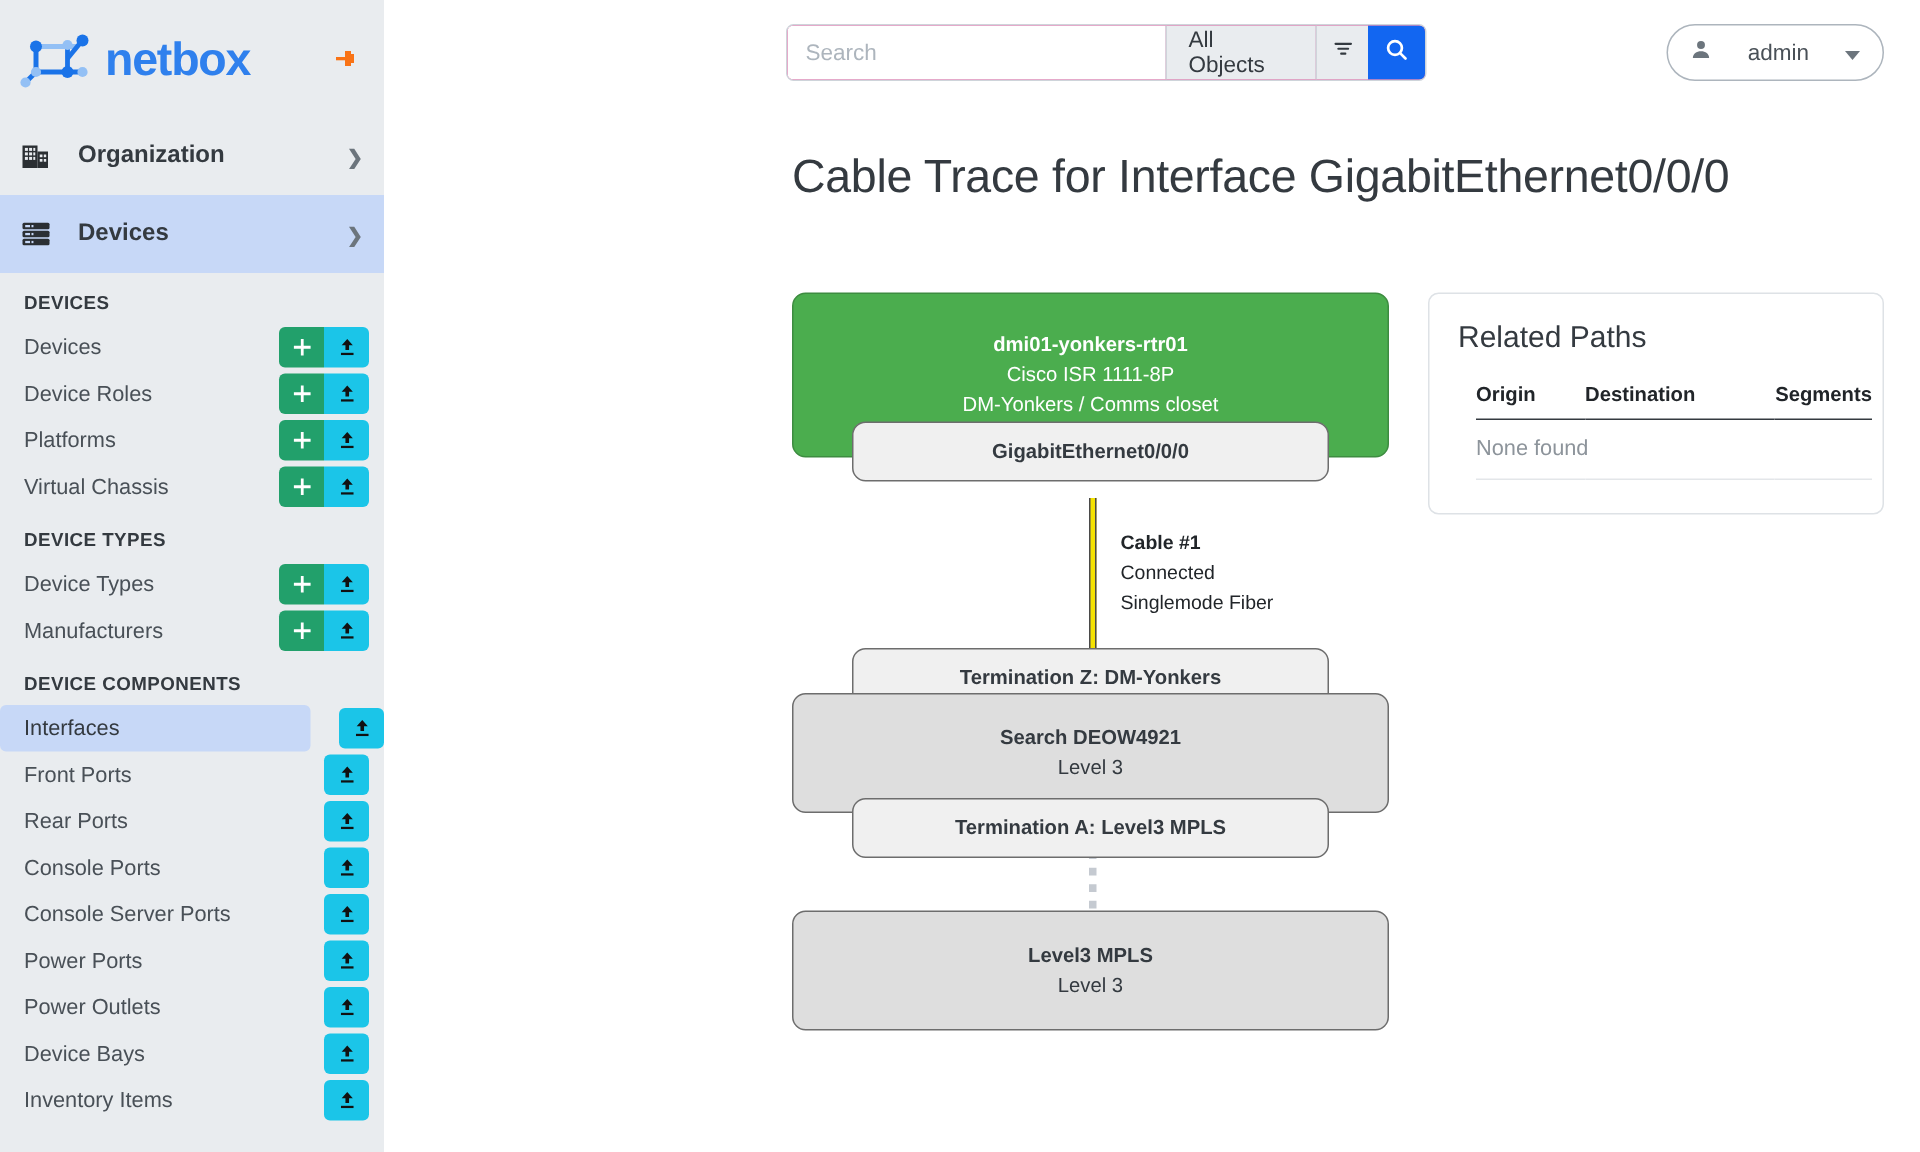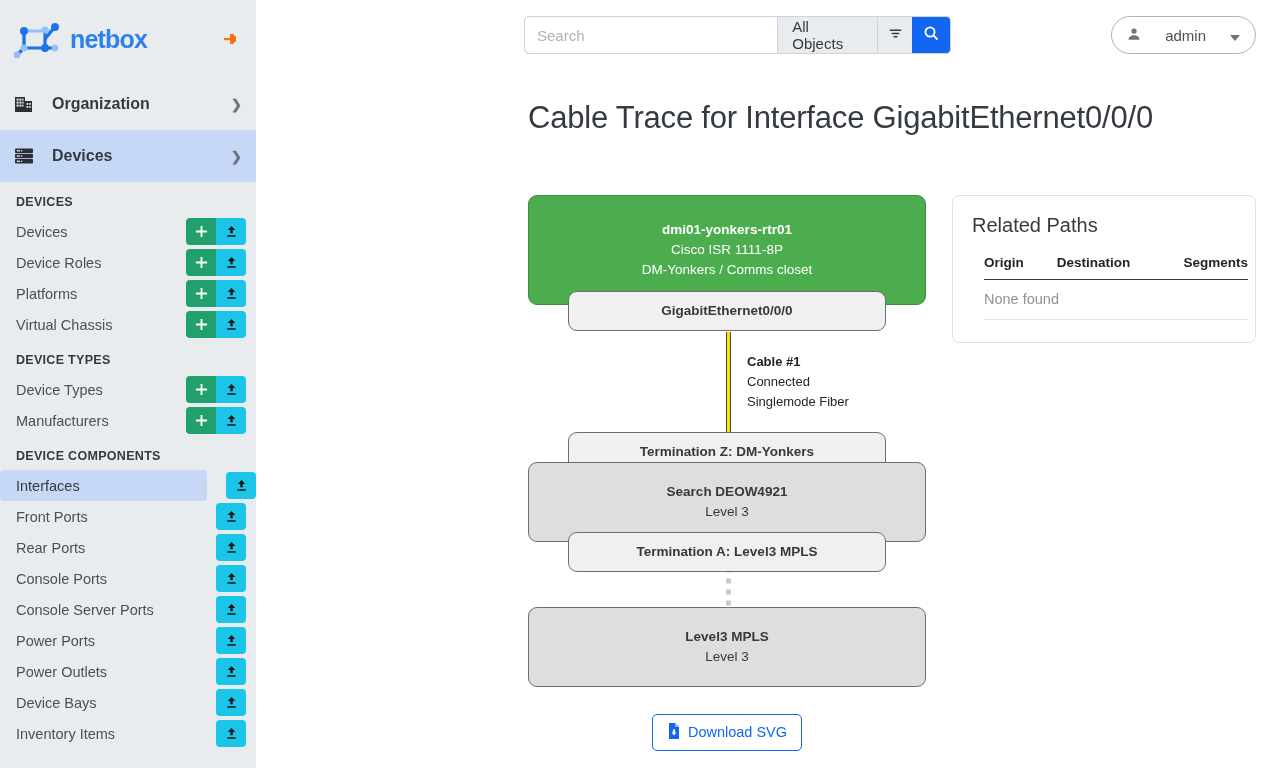--- a/index.html
+++ b/index.html
@@ -29,7 +29,7 @@
   .brand-logo { display: flex; align-items: center; gap: 6px; }
   .logo-mark { width: 52px; height: 44px; flex: 0 0 52px; }
   .logo-word {
-    font-size: 25px; font-weight: 700; color: #2f80ed;
+    font-size: 31px; font-weight: 700; color: #2f80ed;
     letter-spacing: -0.8px; line-height: 1;
   }
   .pin-icon { margin-left: auto; width: 18px; height: 18px; }

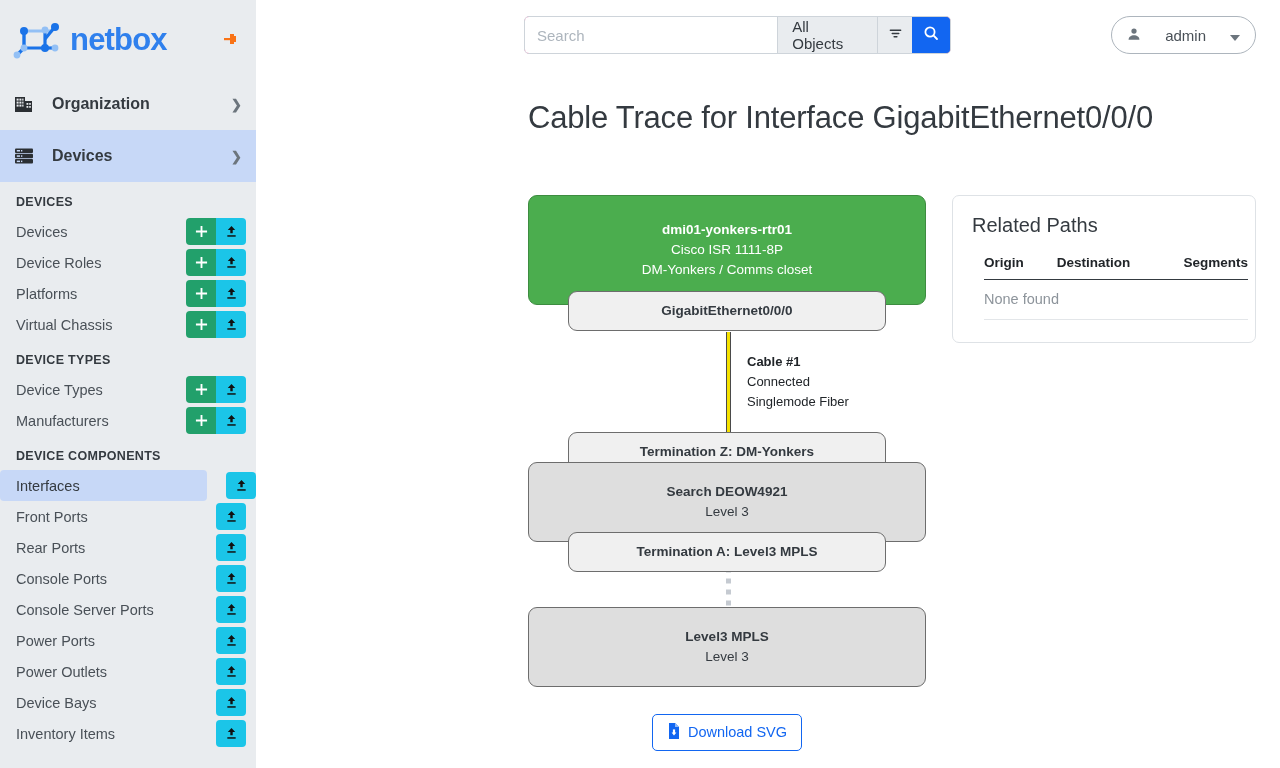--- a/index.html
+++ b/index.html
@@ -549,7 +549,7 @@
           <div class="n2">DM-Yonkers / Comms closet</div>
         </div>
 
-        <div class="tr node node-term" style="top:96px;">
+        <div class="tr node node-term" style="top:86px;">
           <span>GigabitEthernet0/0/0</span>
         </div>
 

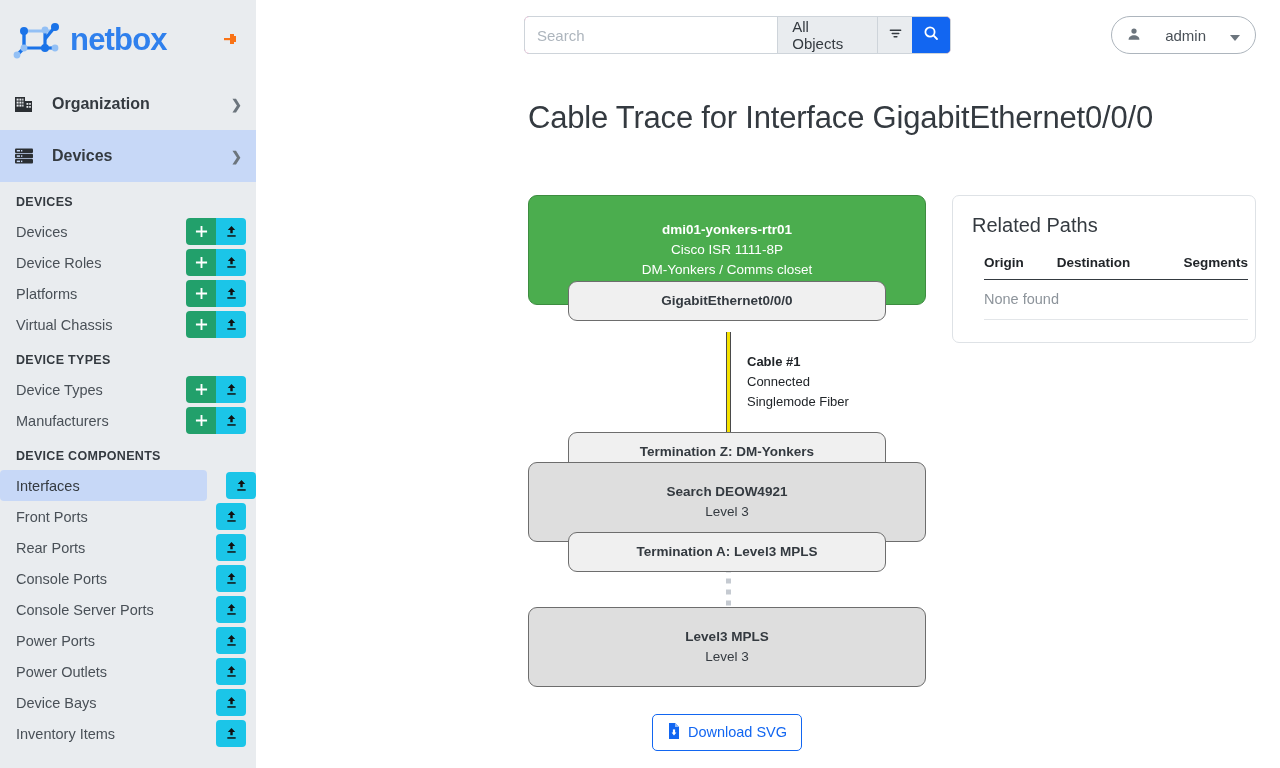--- a/index.html
+++ b/index.html
@@ -581,19 +581,6 @@
           <div class="n2">Level 3</div>
         </div>
 
-        <div class="tr" style="top:519px;width:398px;text-align:center;">
-          <button class="dl-btn">
-            <span>
-              <svg viewBox="0 0 14 16" width="14" height="16" fill="#1266f1">
-                <path d="M2 0h6l4 4v12H2z"></path>
-                  <path d="M8 0l4 4H8z" fill="#8fb9f8"></path>
-                <rect x="5.9" y="6.4" width="2.2" height="4" fill="#fff"></rect>
-                <path d="M4.6 9.6h4.8L7 12.6z" fill="#fff"></path>
-              </svg>
-            </span>
-            <span>Download SVG</span>
-          </button>
-        </div>
 
       </div>
 

